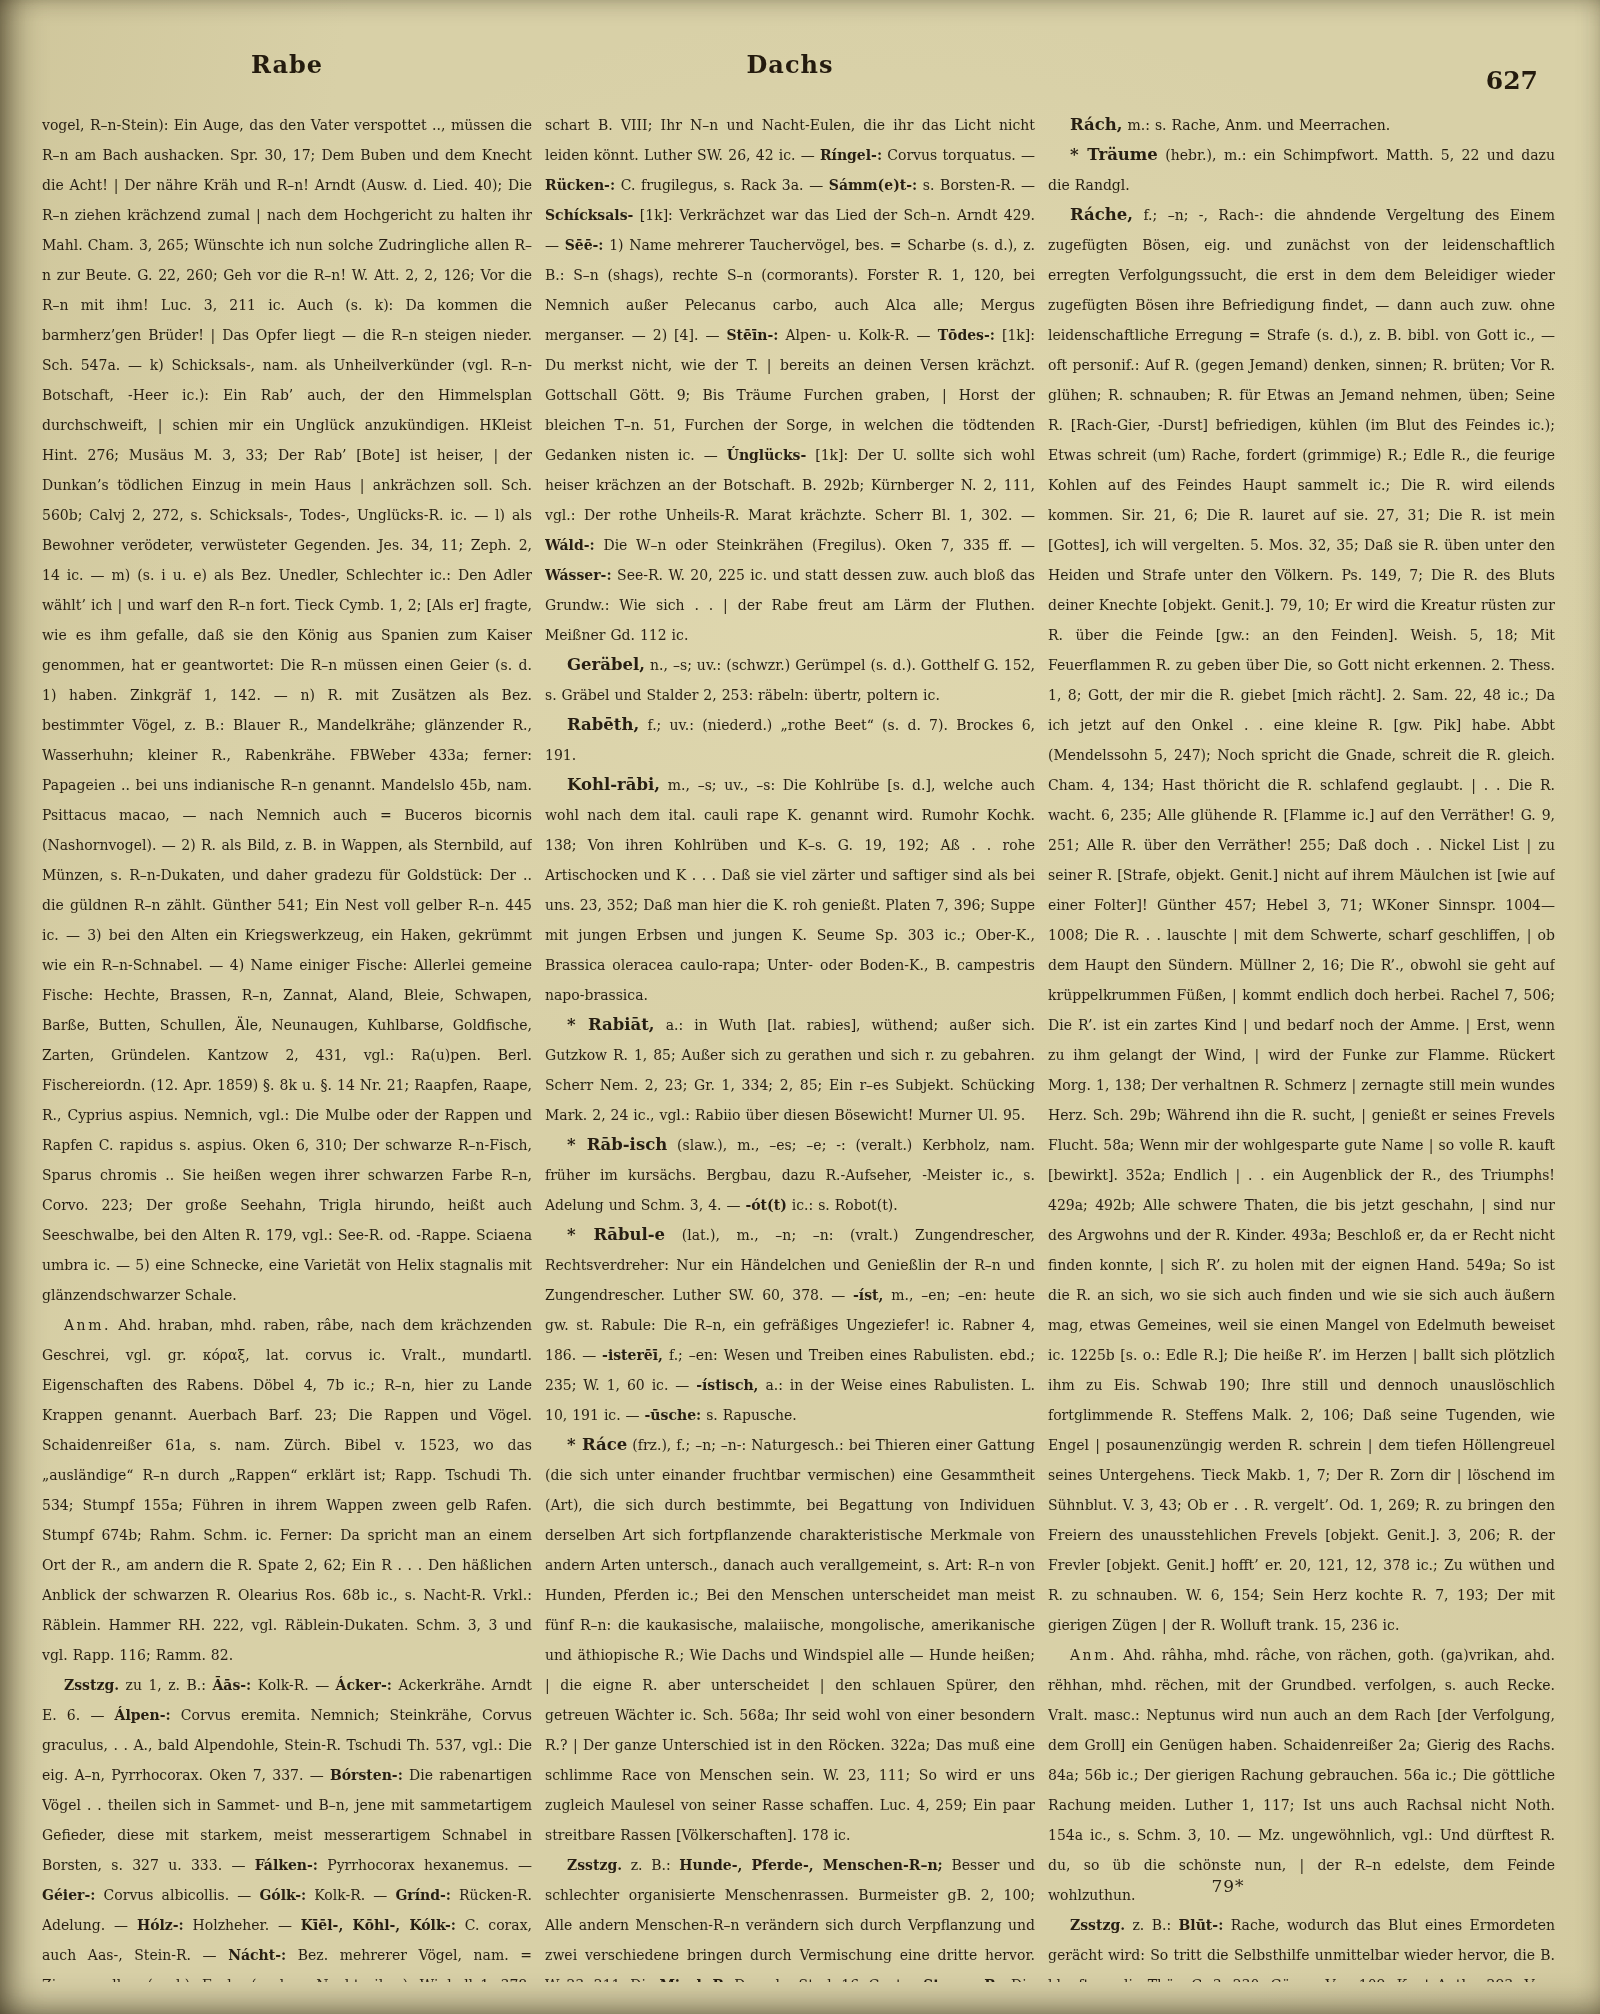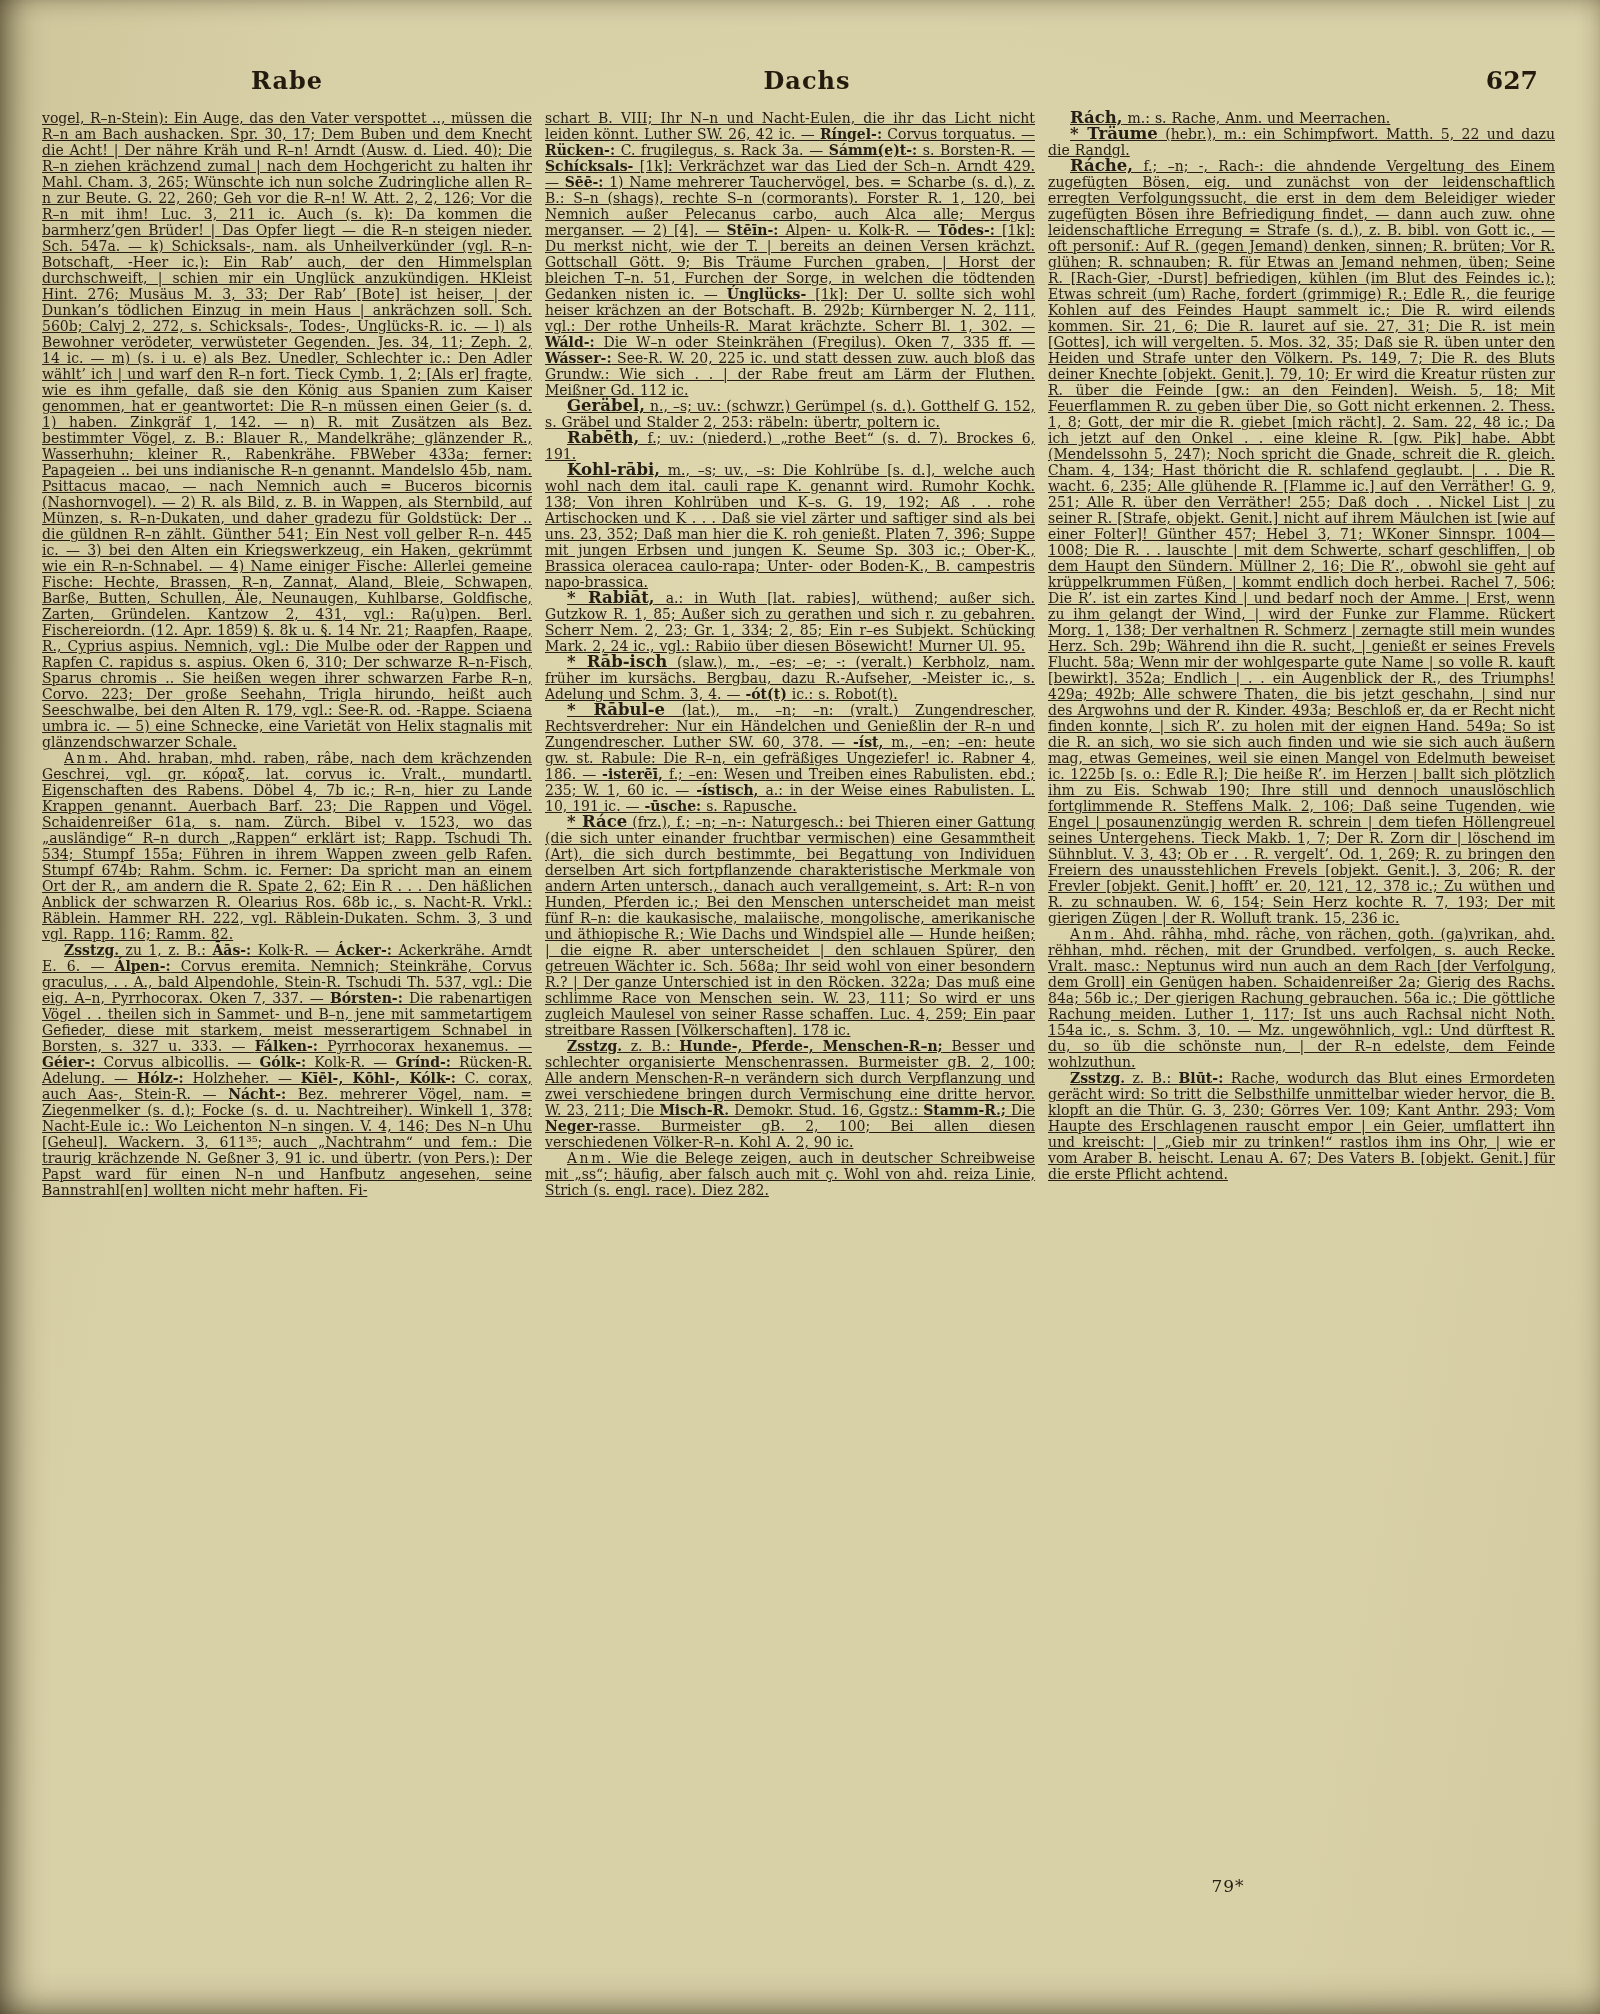--- a/index.html
+++ b/index.html
@@ -24,8 +24,8 @@
       inset 0 16px 30px -26px rgba(40,31,12,.30);
   }
   .running-head{
-    position:absolute;top:66px;left:42px;
-    display:grid;grid-template-columns:490px 490px 507px;gap:30px;
+    position:absolute;top:50px;left:42px;
+    display:grid;grid-template-columns:490px 490px 507px;gap:13px;
   }
   .running-head .head{
     text-align:center;font-weight:700;font-size:24px;letter-spacing:1px;color:#241b0e;

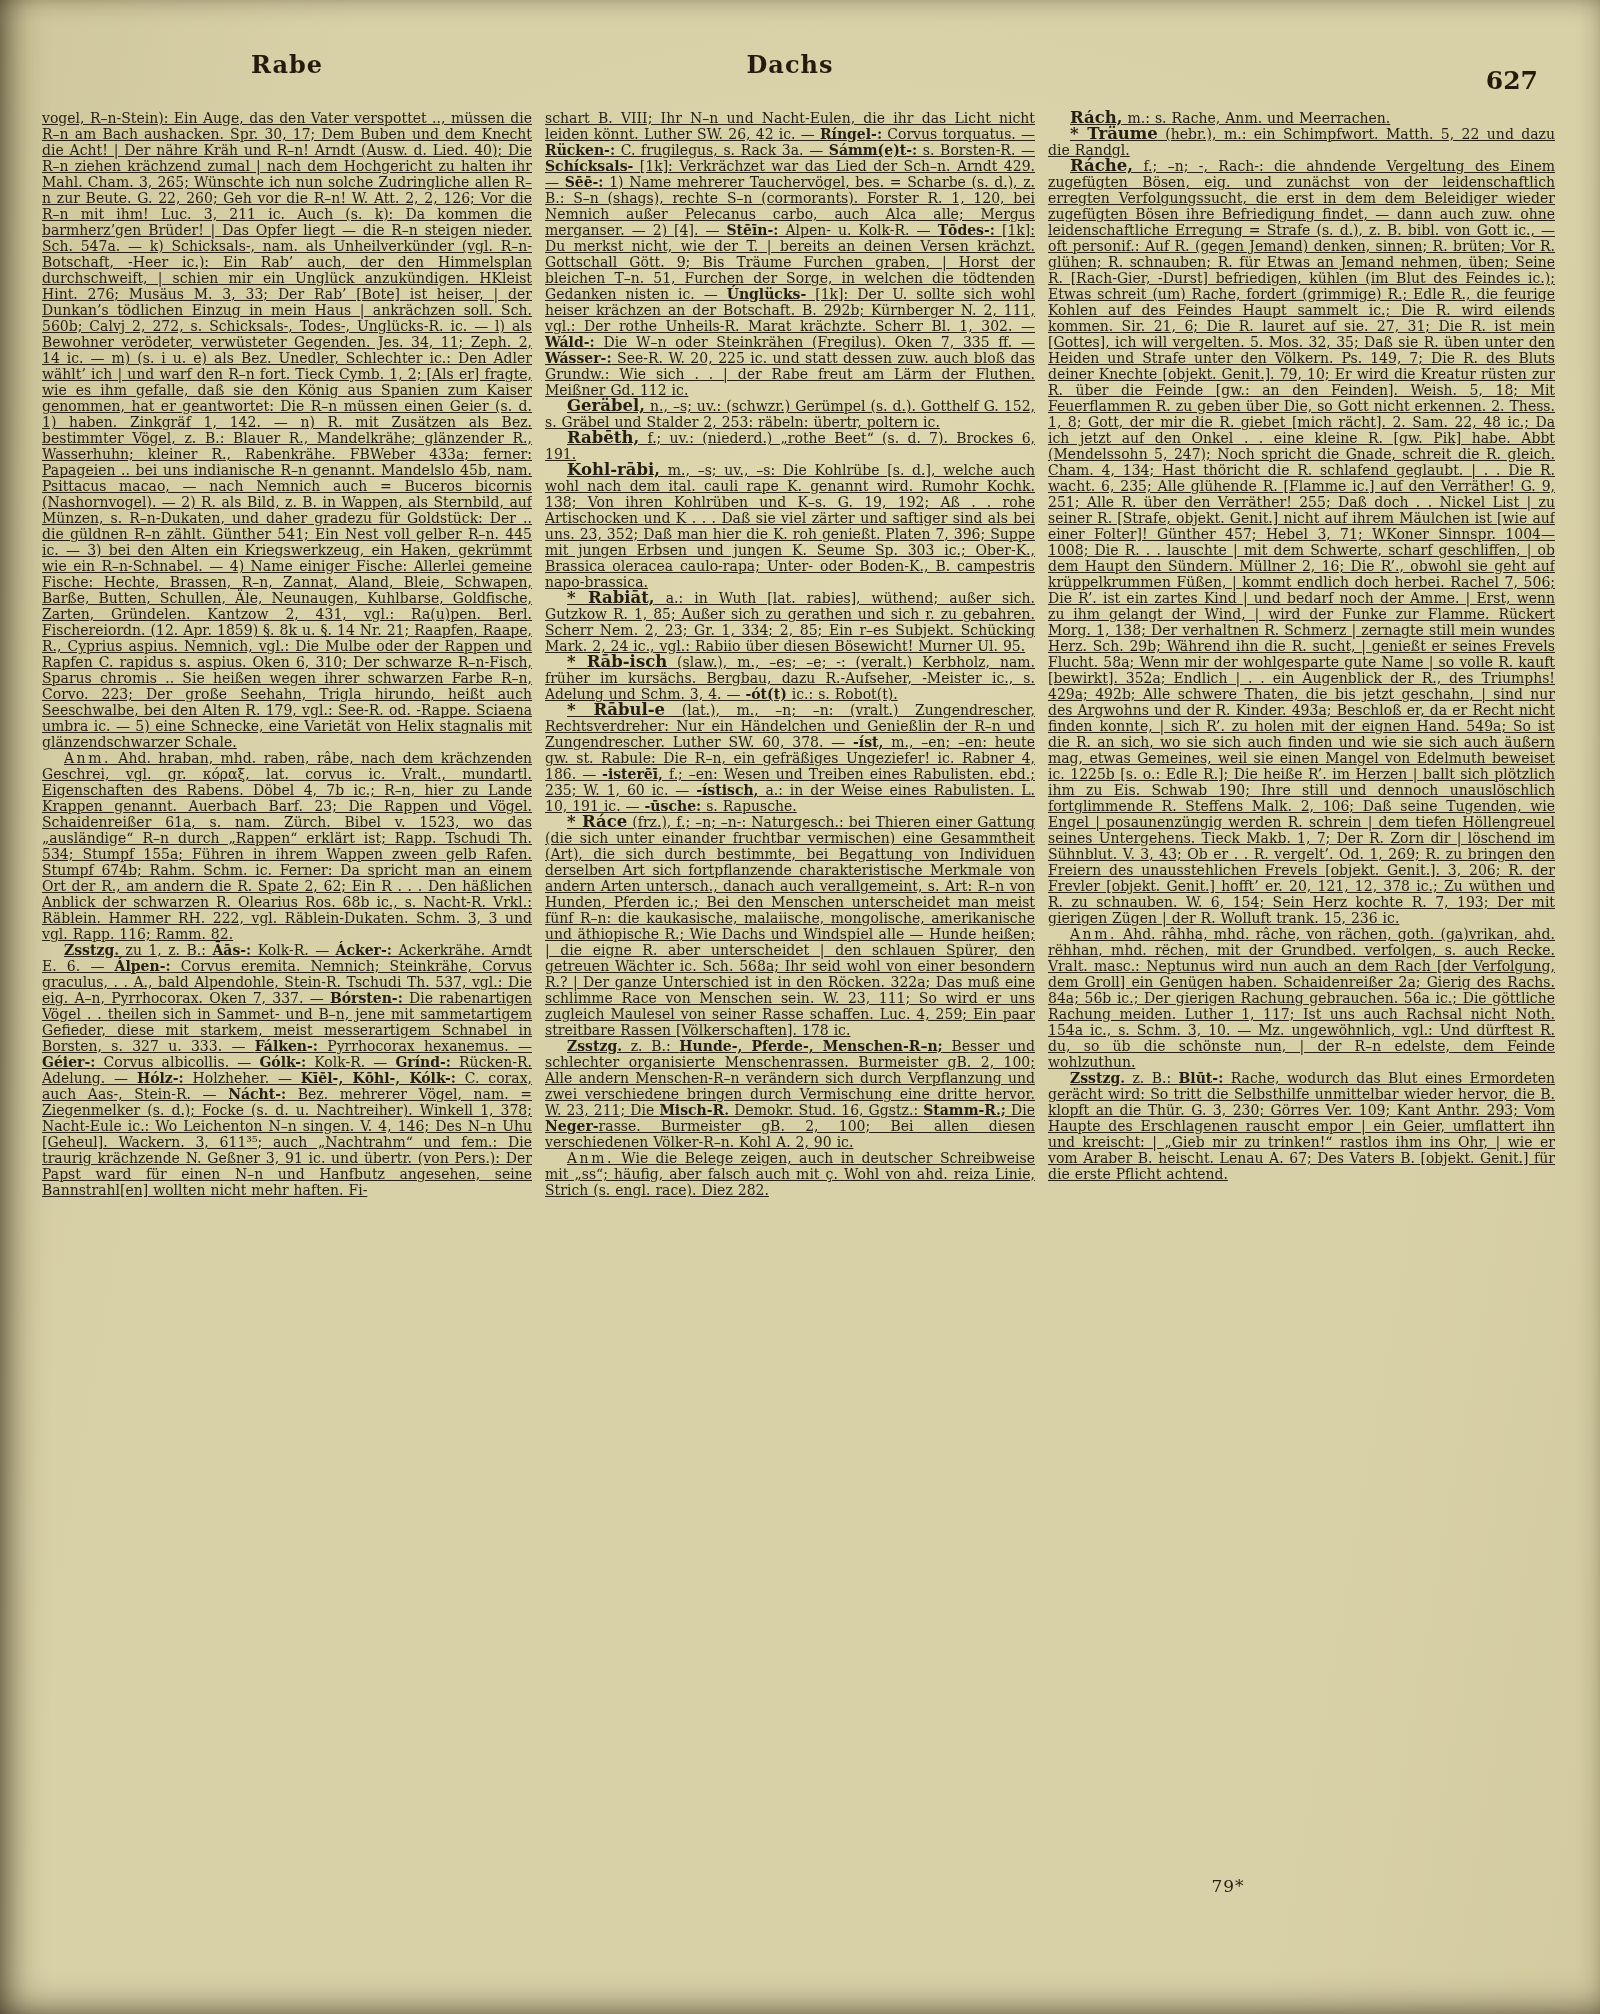--- a/index.html
+++ b/index.html
@@ -41,9 +41,8 @@
   .col{
     height:1872px;overflow:hidden;
     text-align:justify;
-    font-size:14px;line-height:16px;
+    font-size:14px;line-height:30px;
     word-spacing:.5px;
-    text-decoration:underline;
   }
   .col p{margin:0;}
   .col p.indent{text-indent:22px;}

